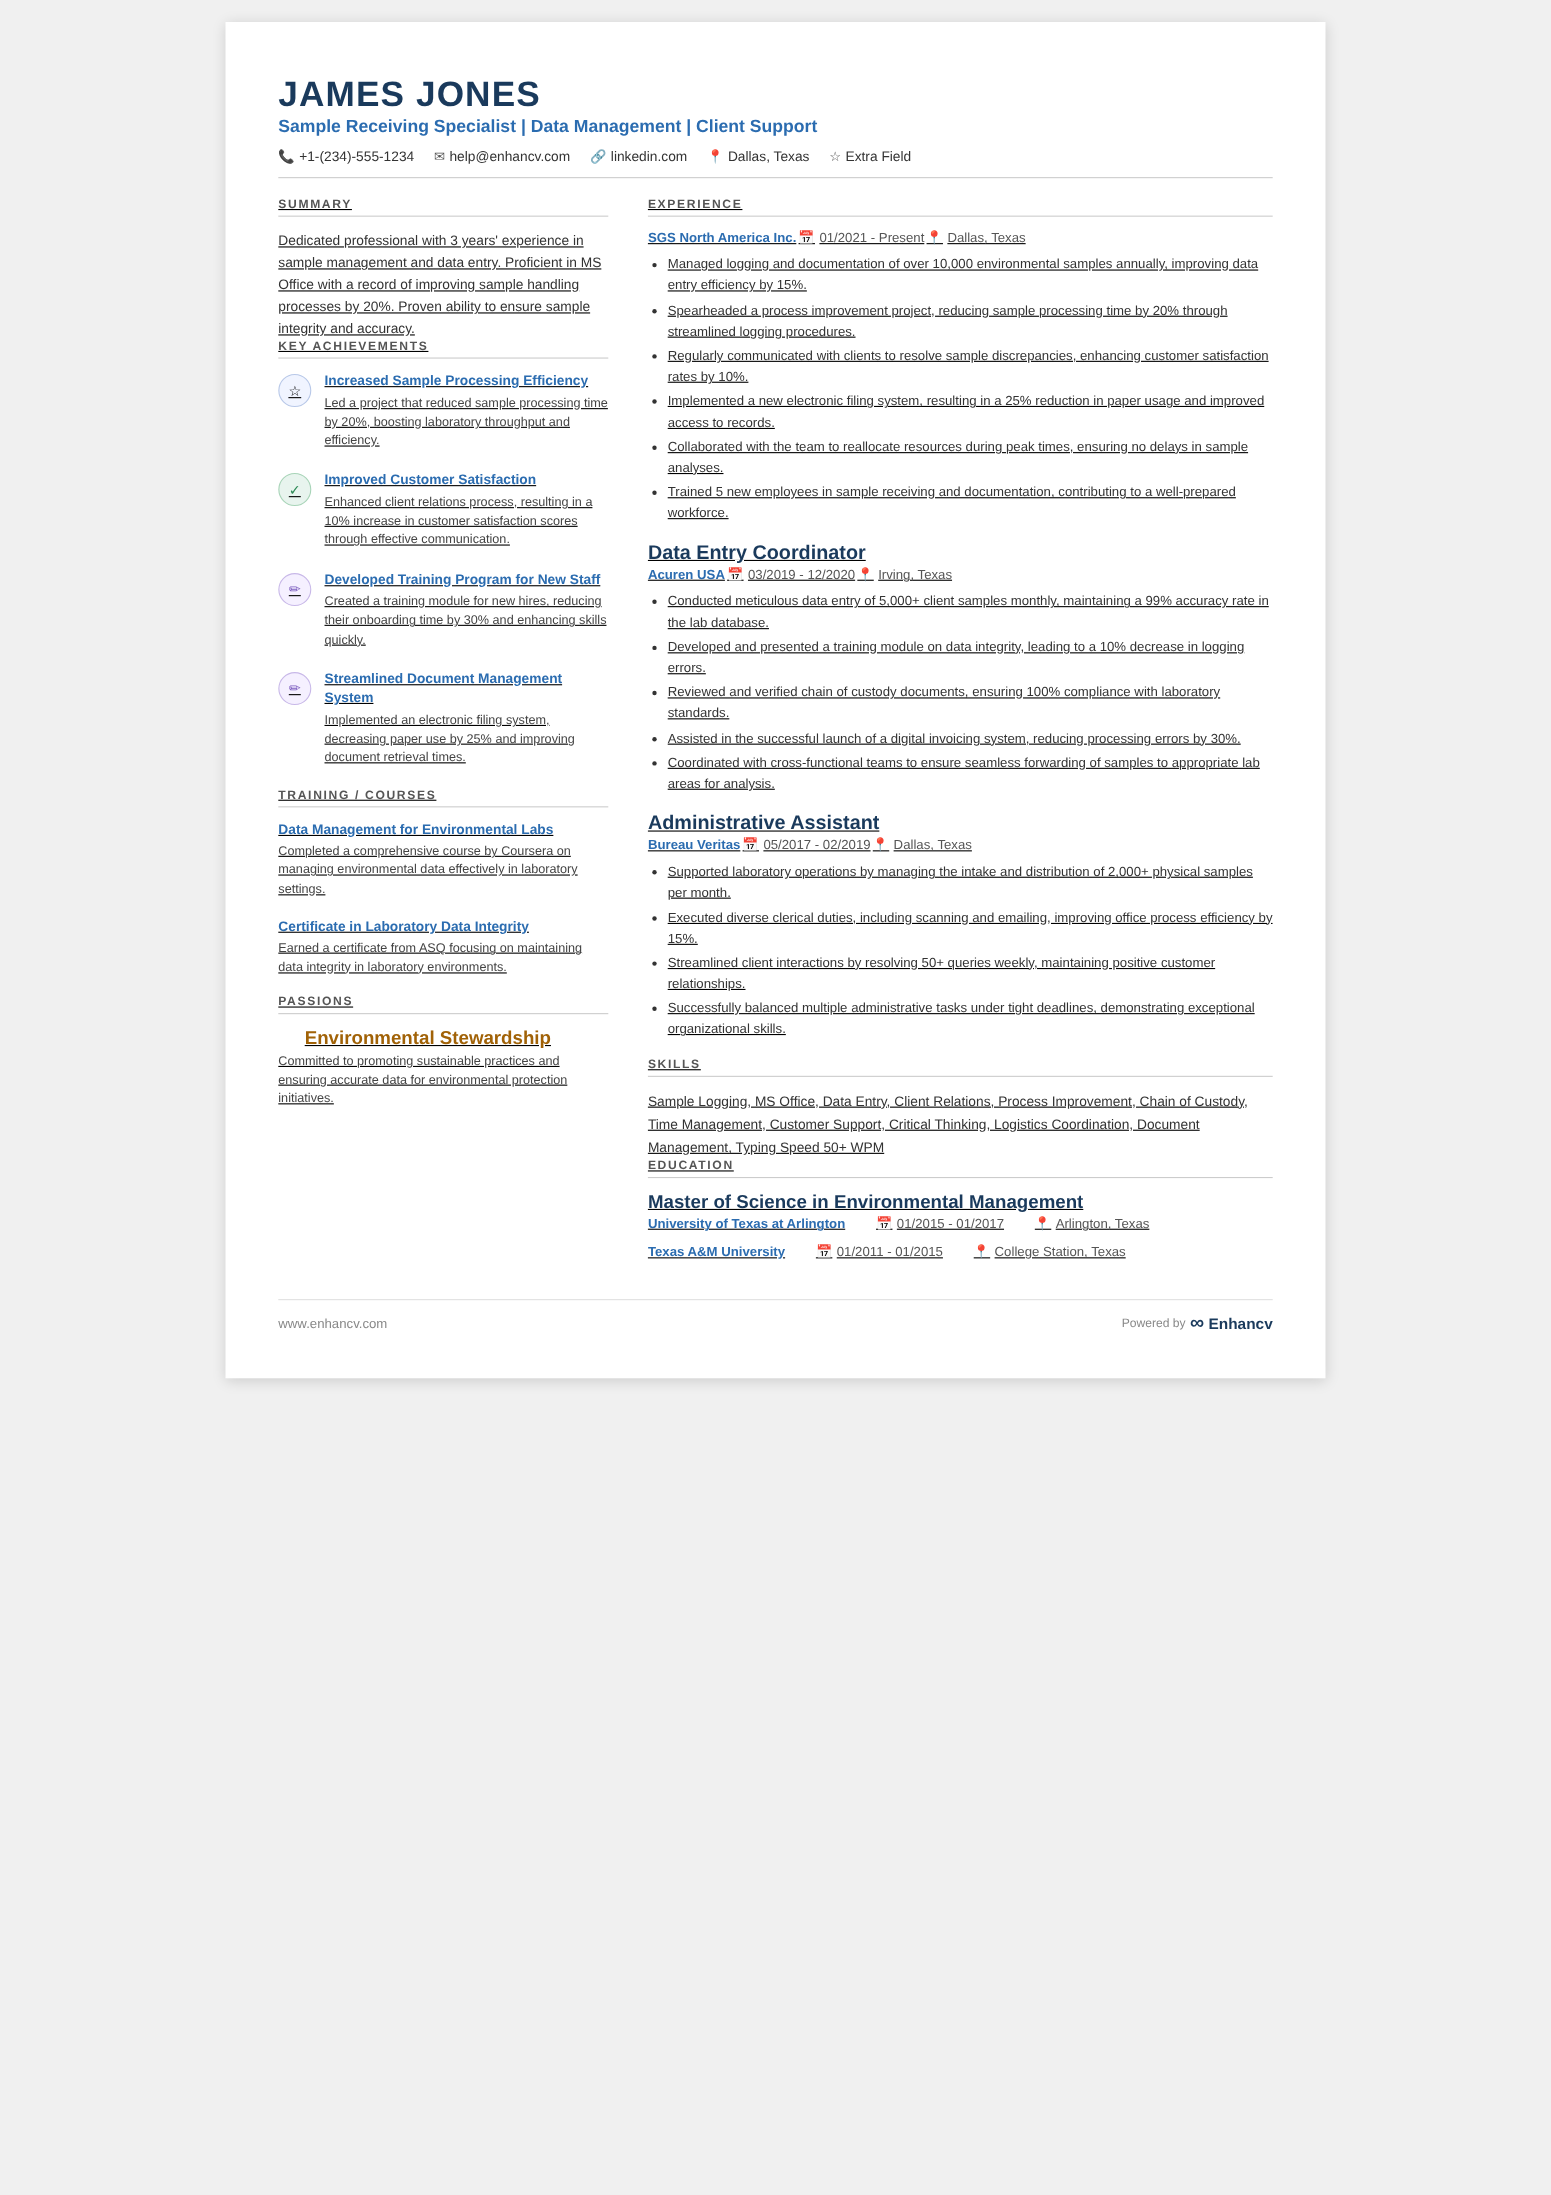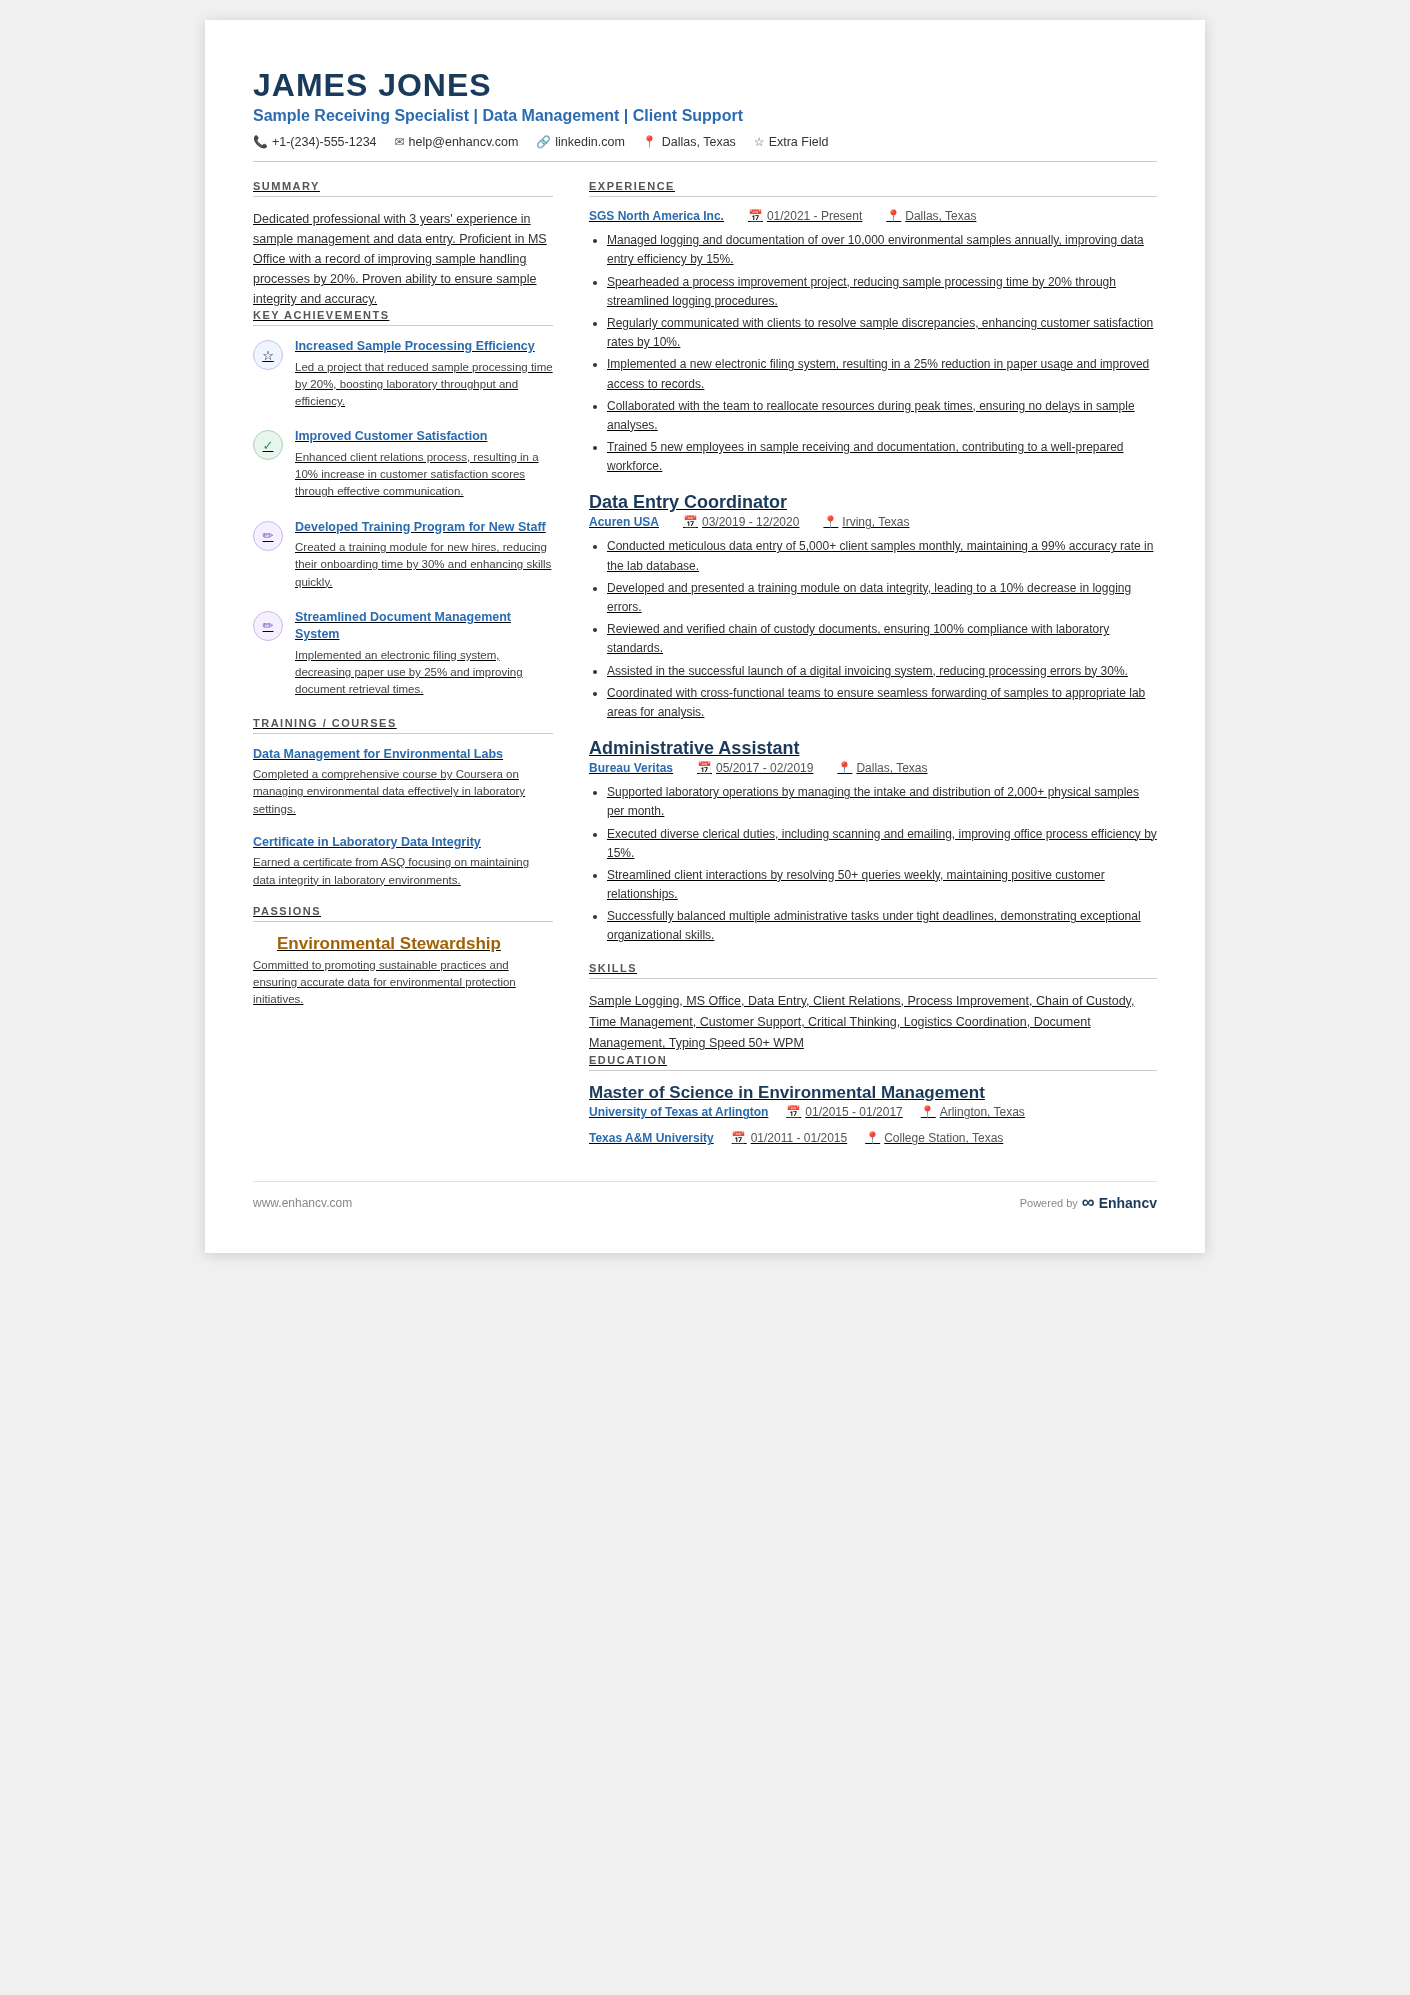--- a/index.html
+++ b/index.html
@@ -166,7 +166,7 @@
     .job-meta {
       display: flex;
       align-items: center;
-      gap: 24px;
+      gap: 2px;
       font-size: 12px;
       margin-bottom: 8px;
       text-align: center;

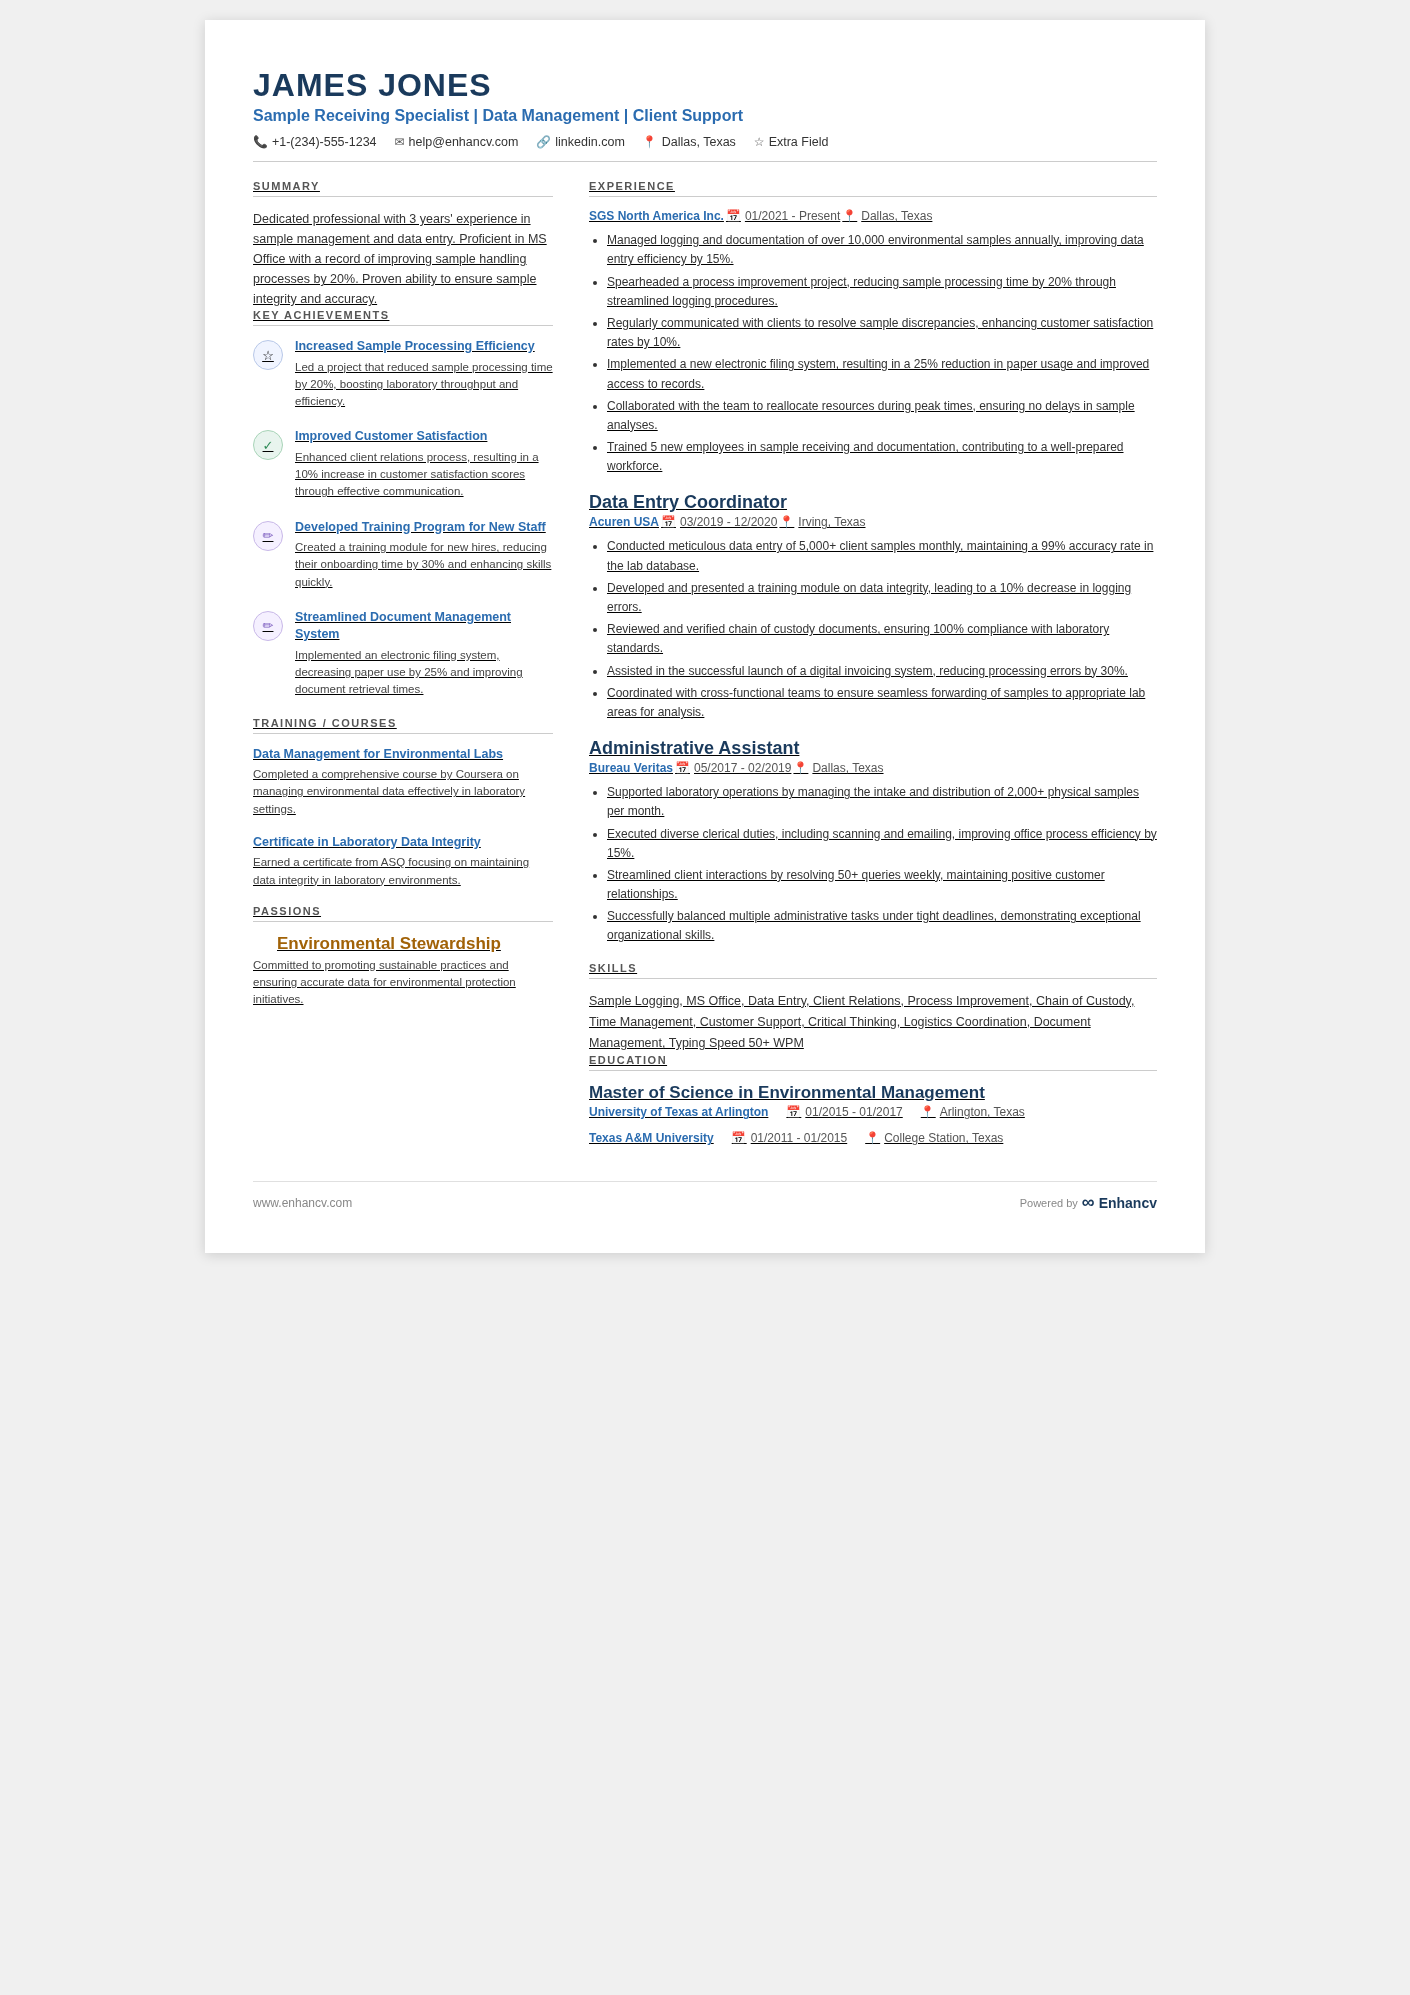--- a/index.html
+++ b/index.html
@@ -215,7 +215,7 @@
     .edu-meta {
       display: flex;
       align-items: center;
-      gap: 18px;
+      gap: 28px;
       font-size: 12px;
       margin-bottom: 12px;
     }

